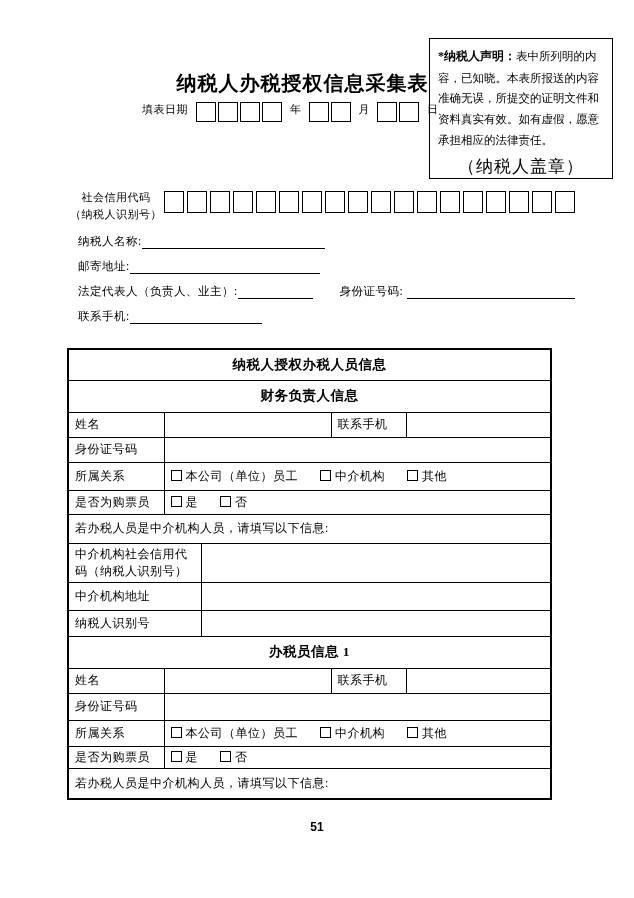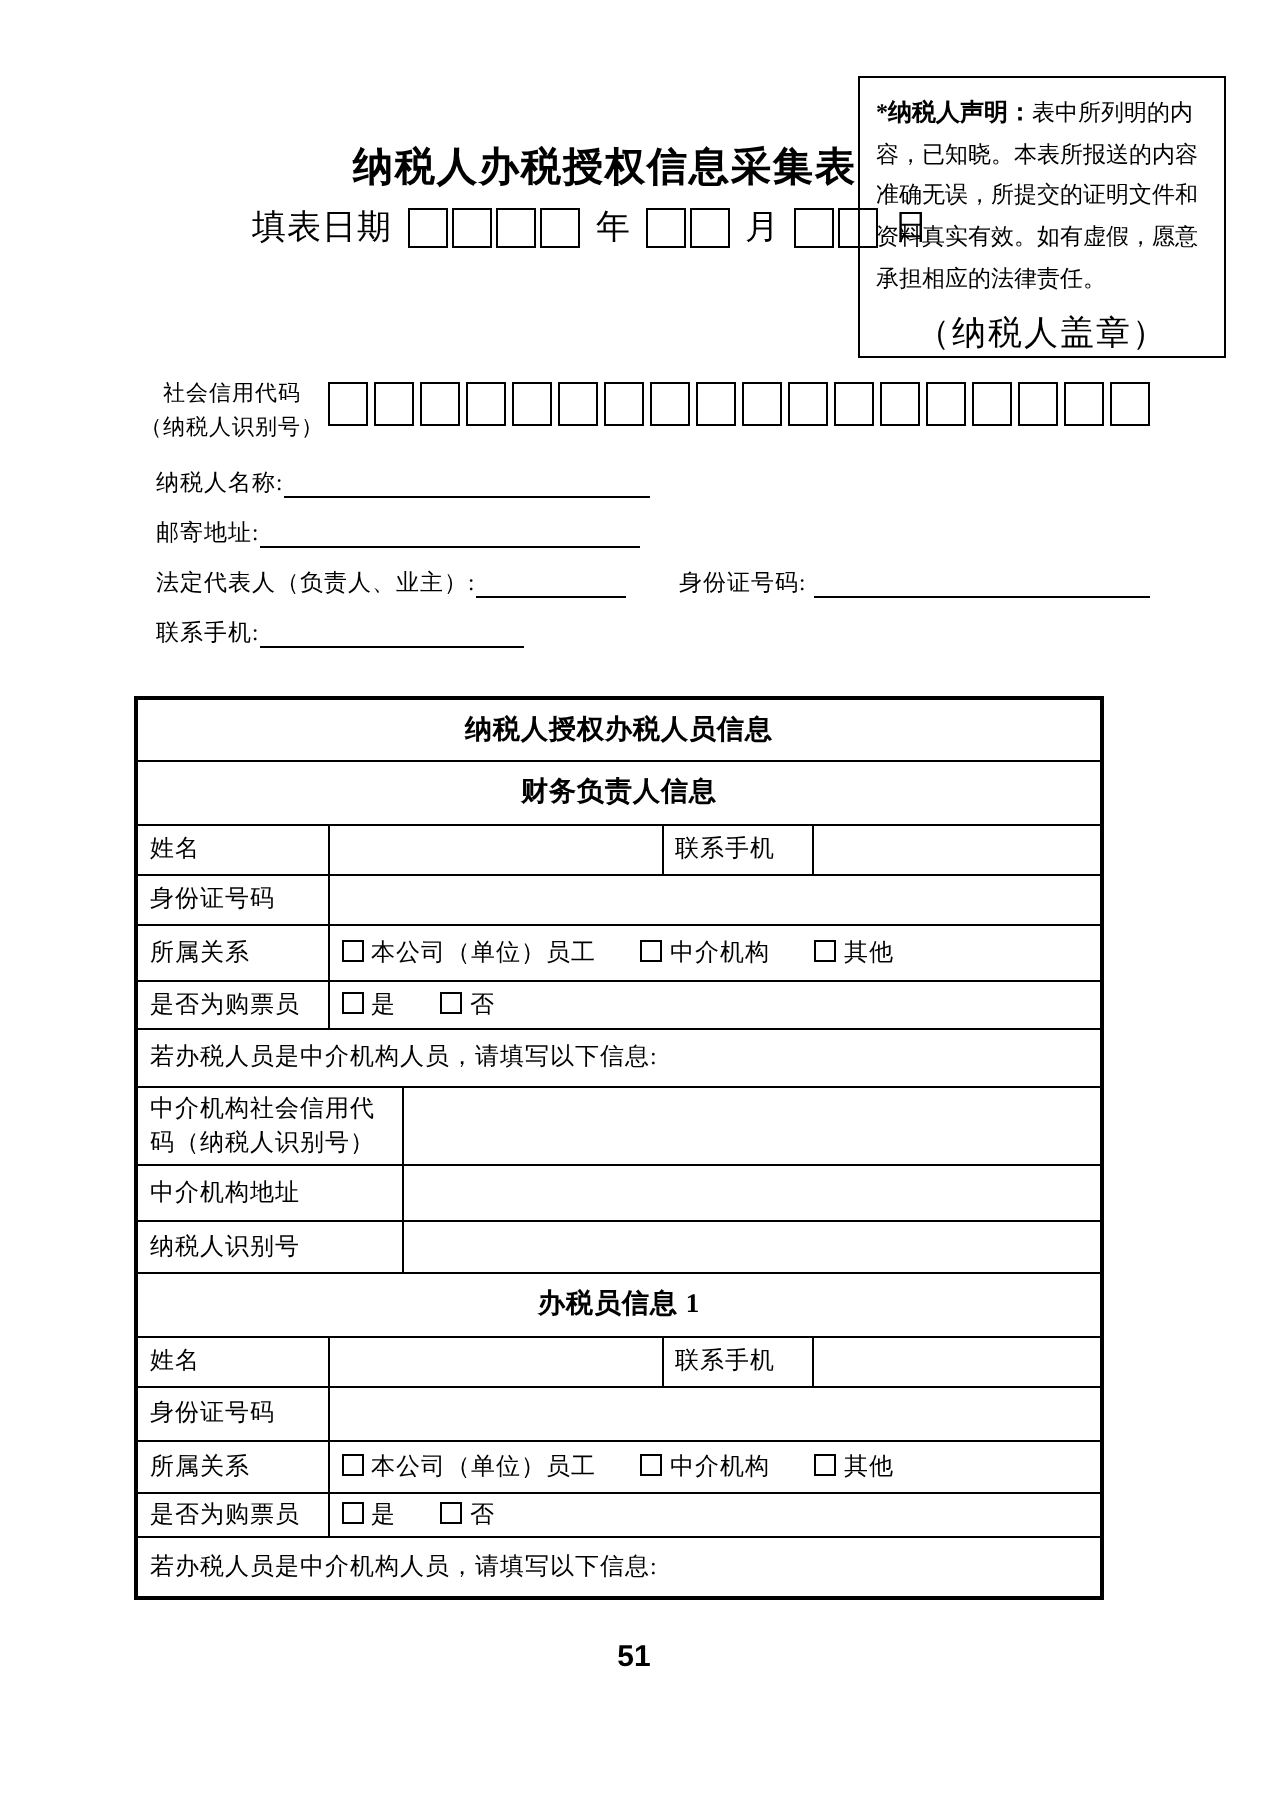--- a/index.html
+++ b/index.html
@@ -17,8 +17,8 @@
     letter-spacing: 1px; top: 70px;
   }
   .date-row {
-    position: absolute; left: 126px; top: 102px;
-    display: flex; align-items: center; font-size: 17px;
+    position: absolute; left: 142px; top: 102px;
+    display: flex; font-size: 11px;
     letter-spacing: 0.5px; white-space: nowrap;
   }
   .date-row .lbl { margin-right: 5px; }

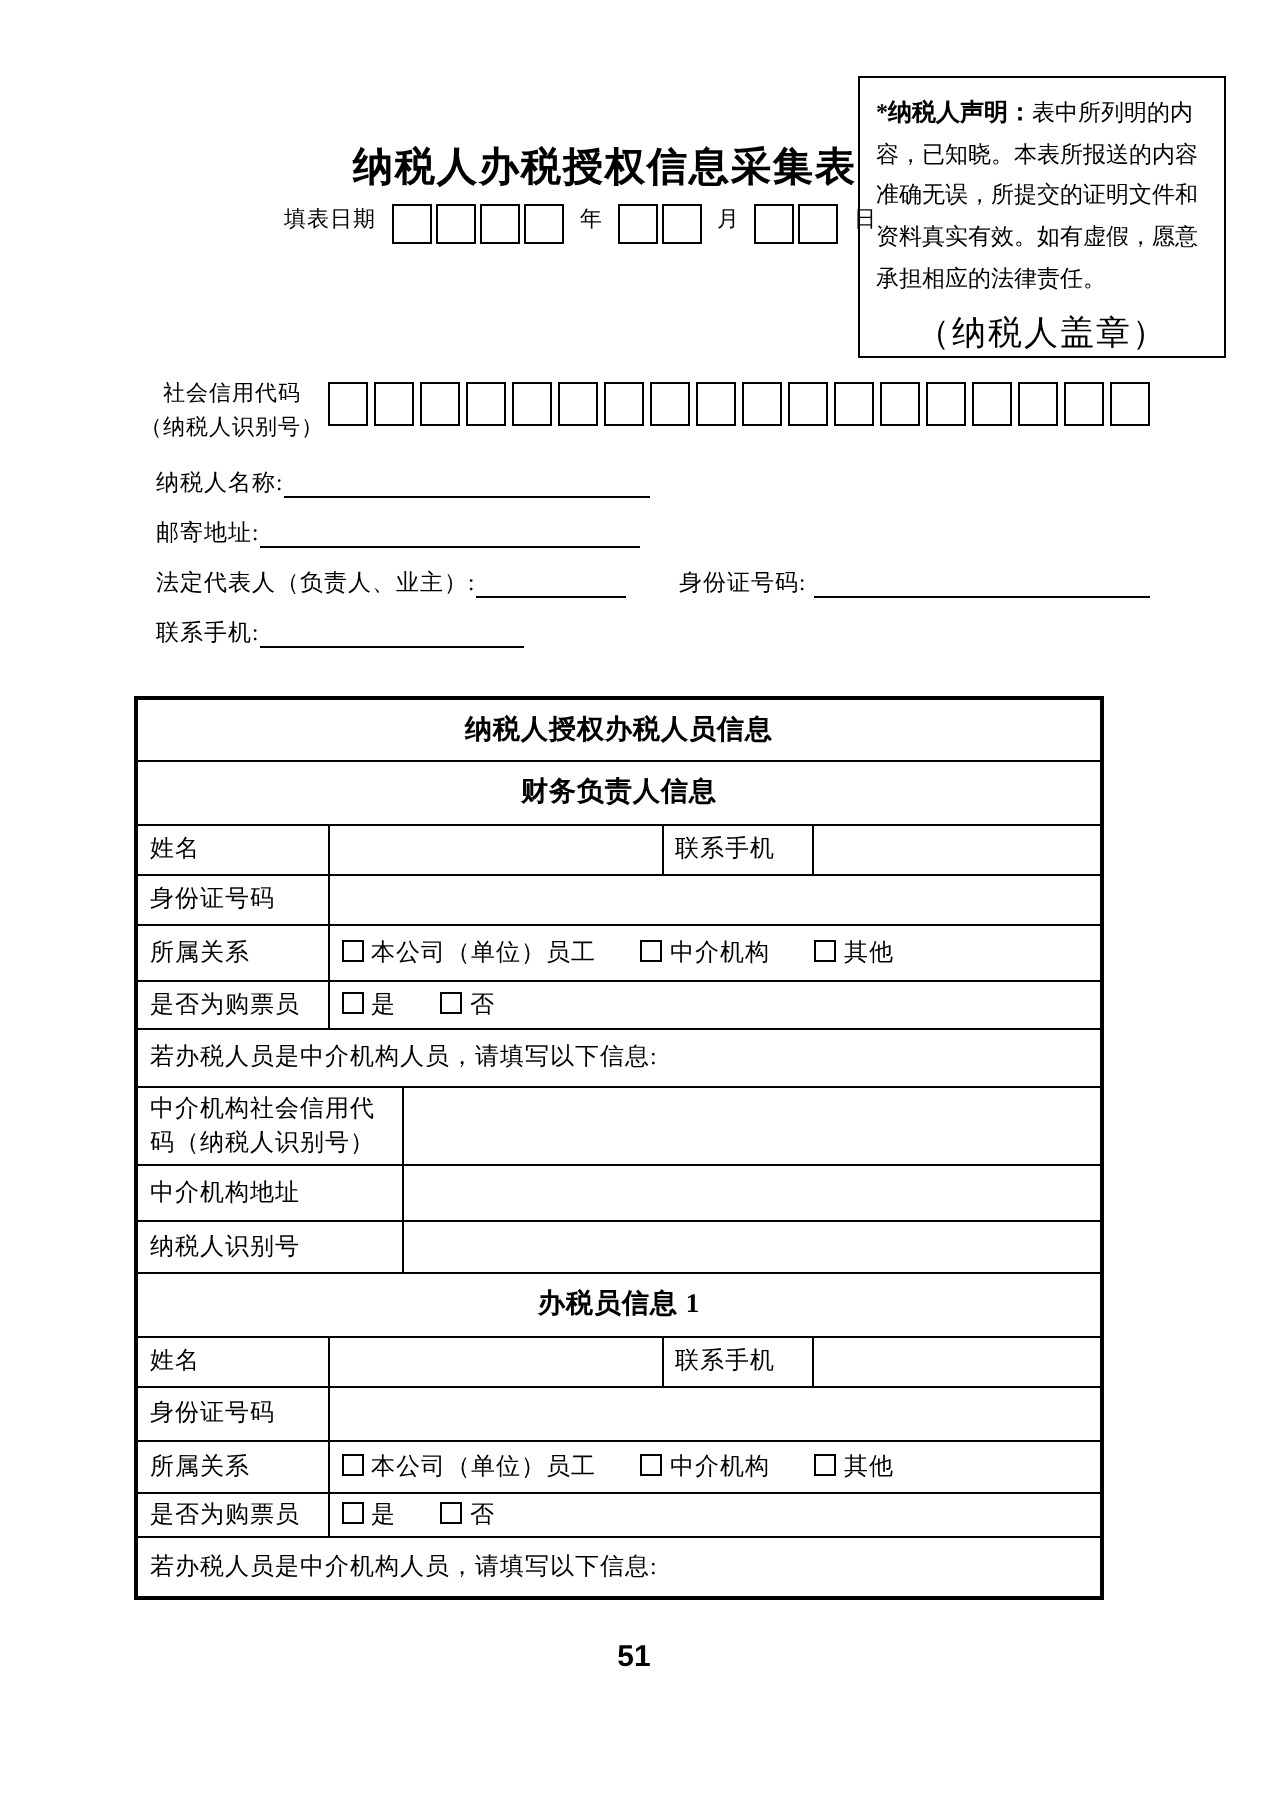--- a/index.html
+++ b/index.html
@@ -79,7 +79,7 @@
   
   .pagenum {
     position: absolute; left: 0; top: 820px; width: 634px;
-    text-align: center; font-size: 15px; font-weight: bold;
+    text-align: center; font-size: 12px; font-weight: bold;
     font-family: "Liberation Sans", "DejaVu Sans", sans-serif;
   }
 </style>

